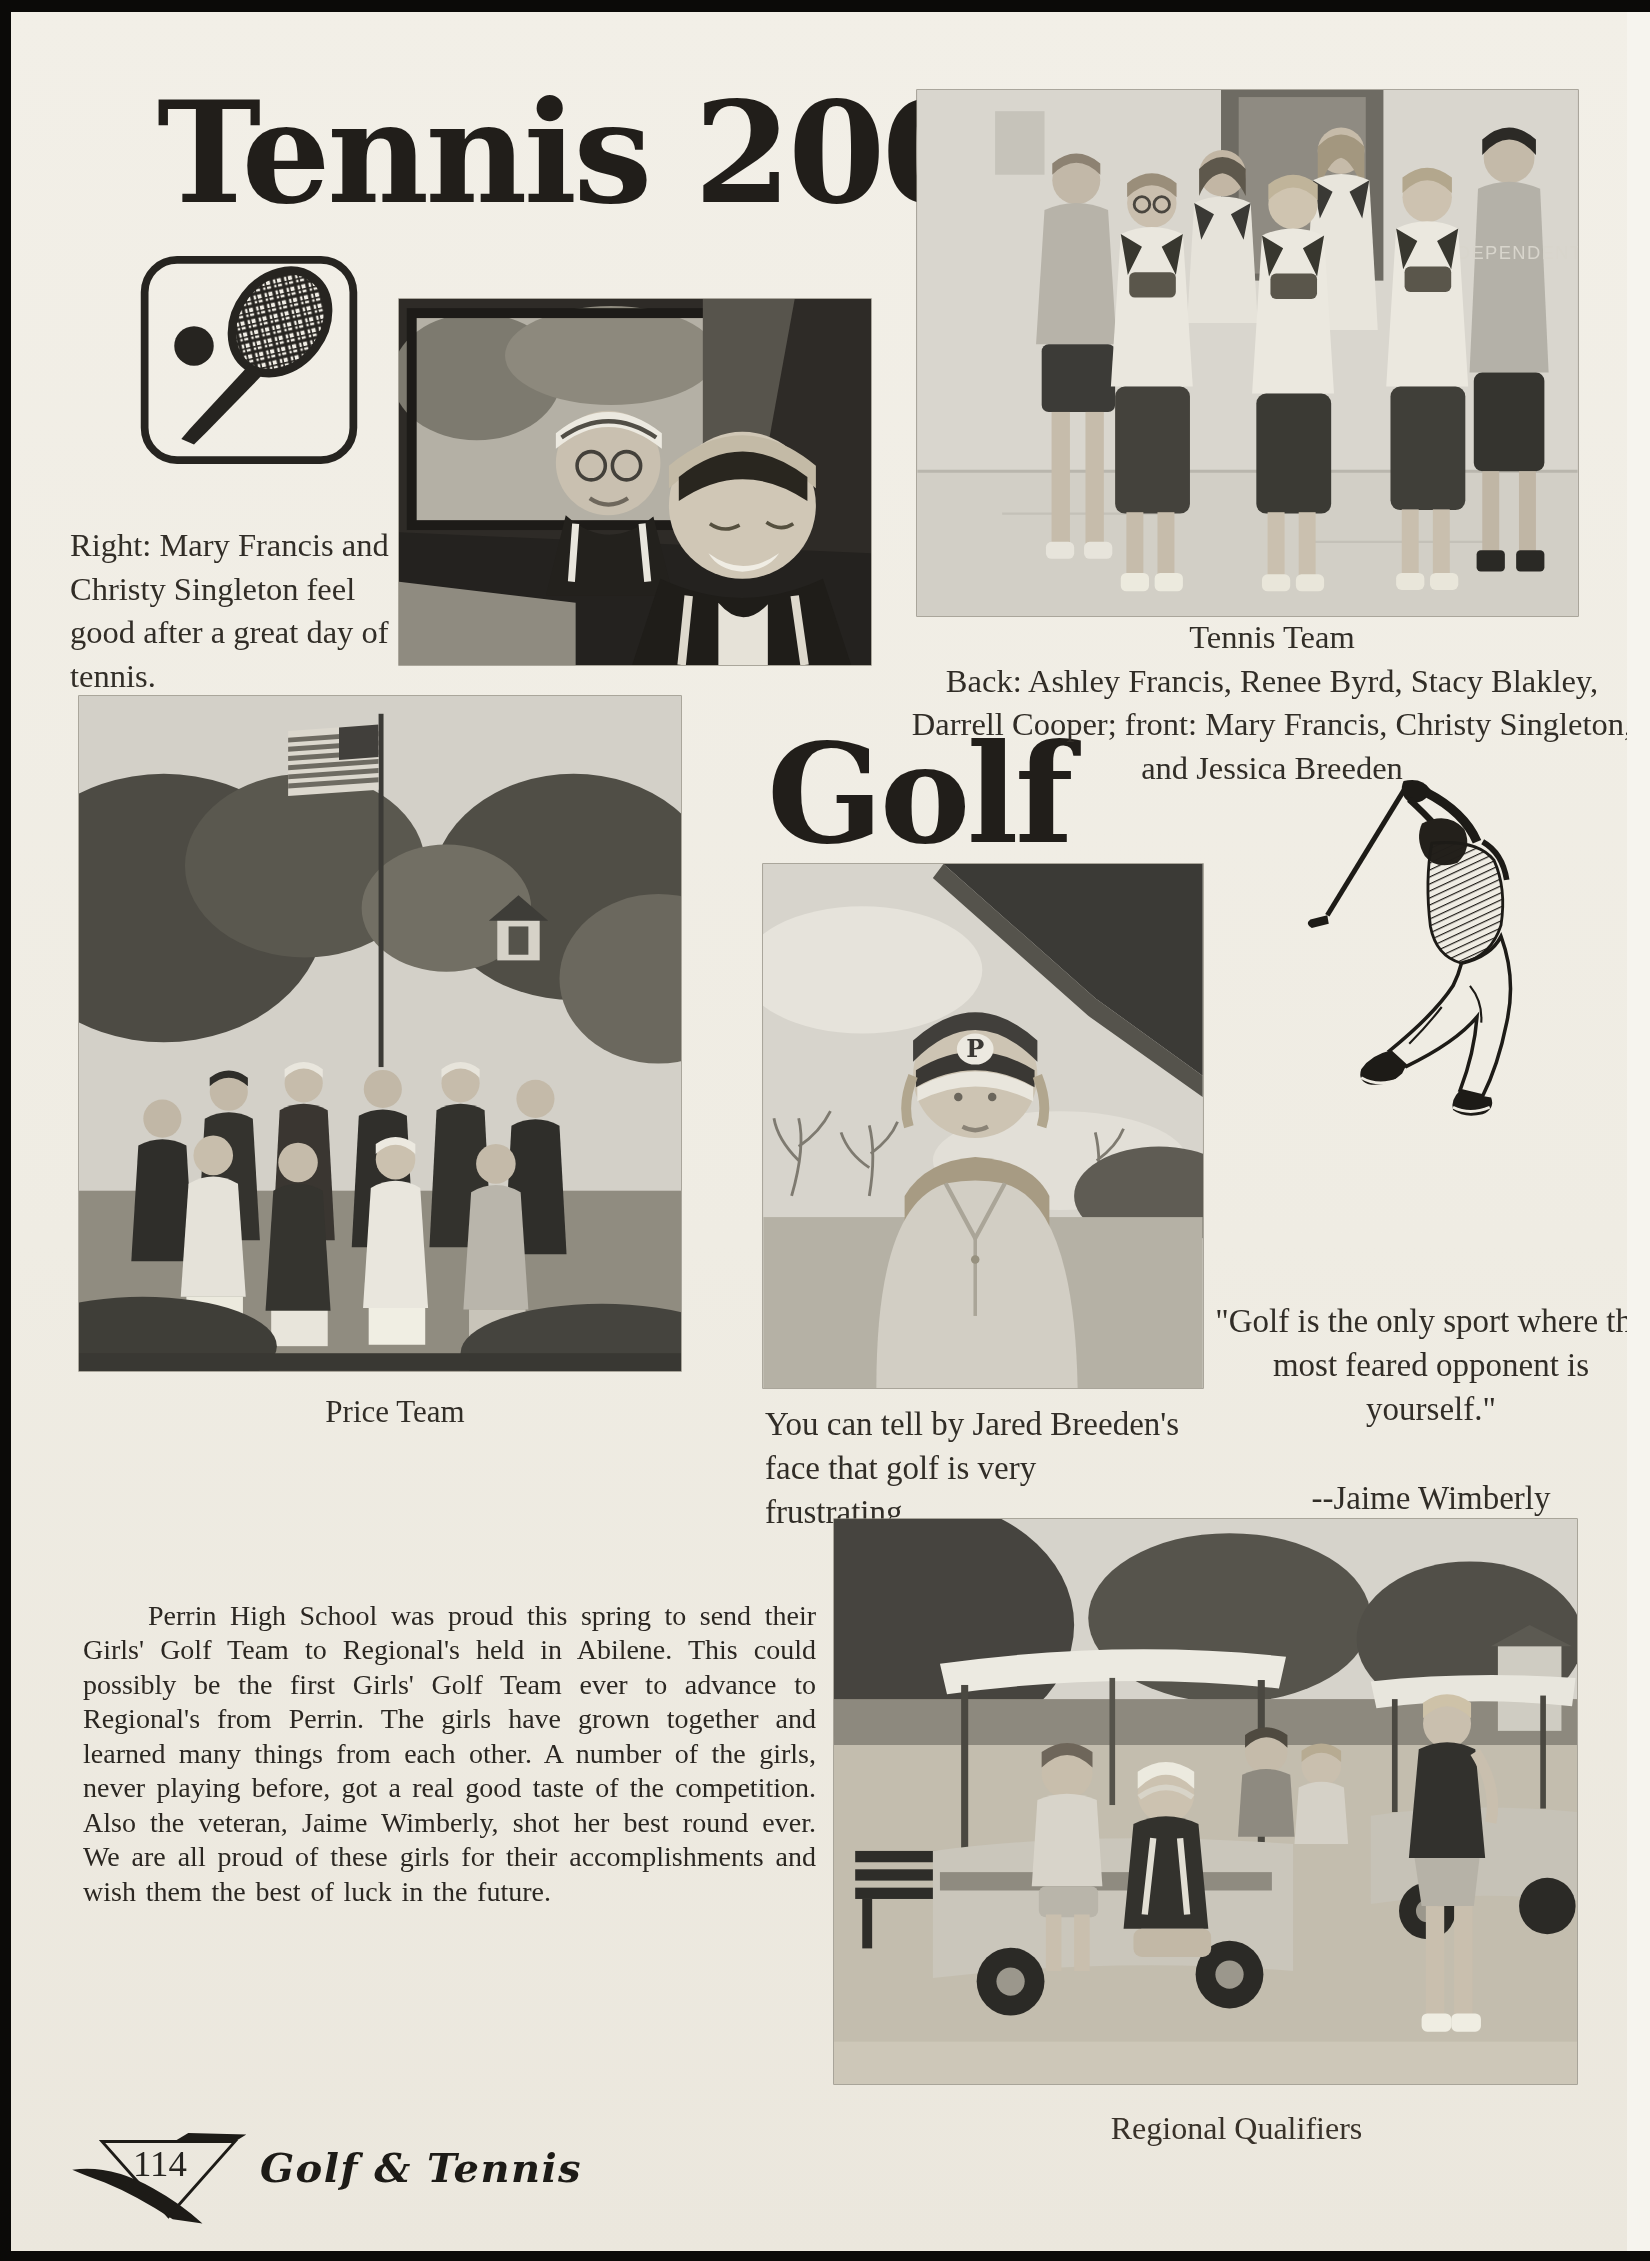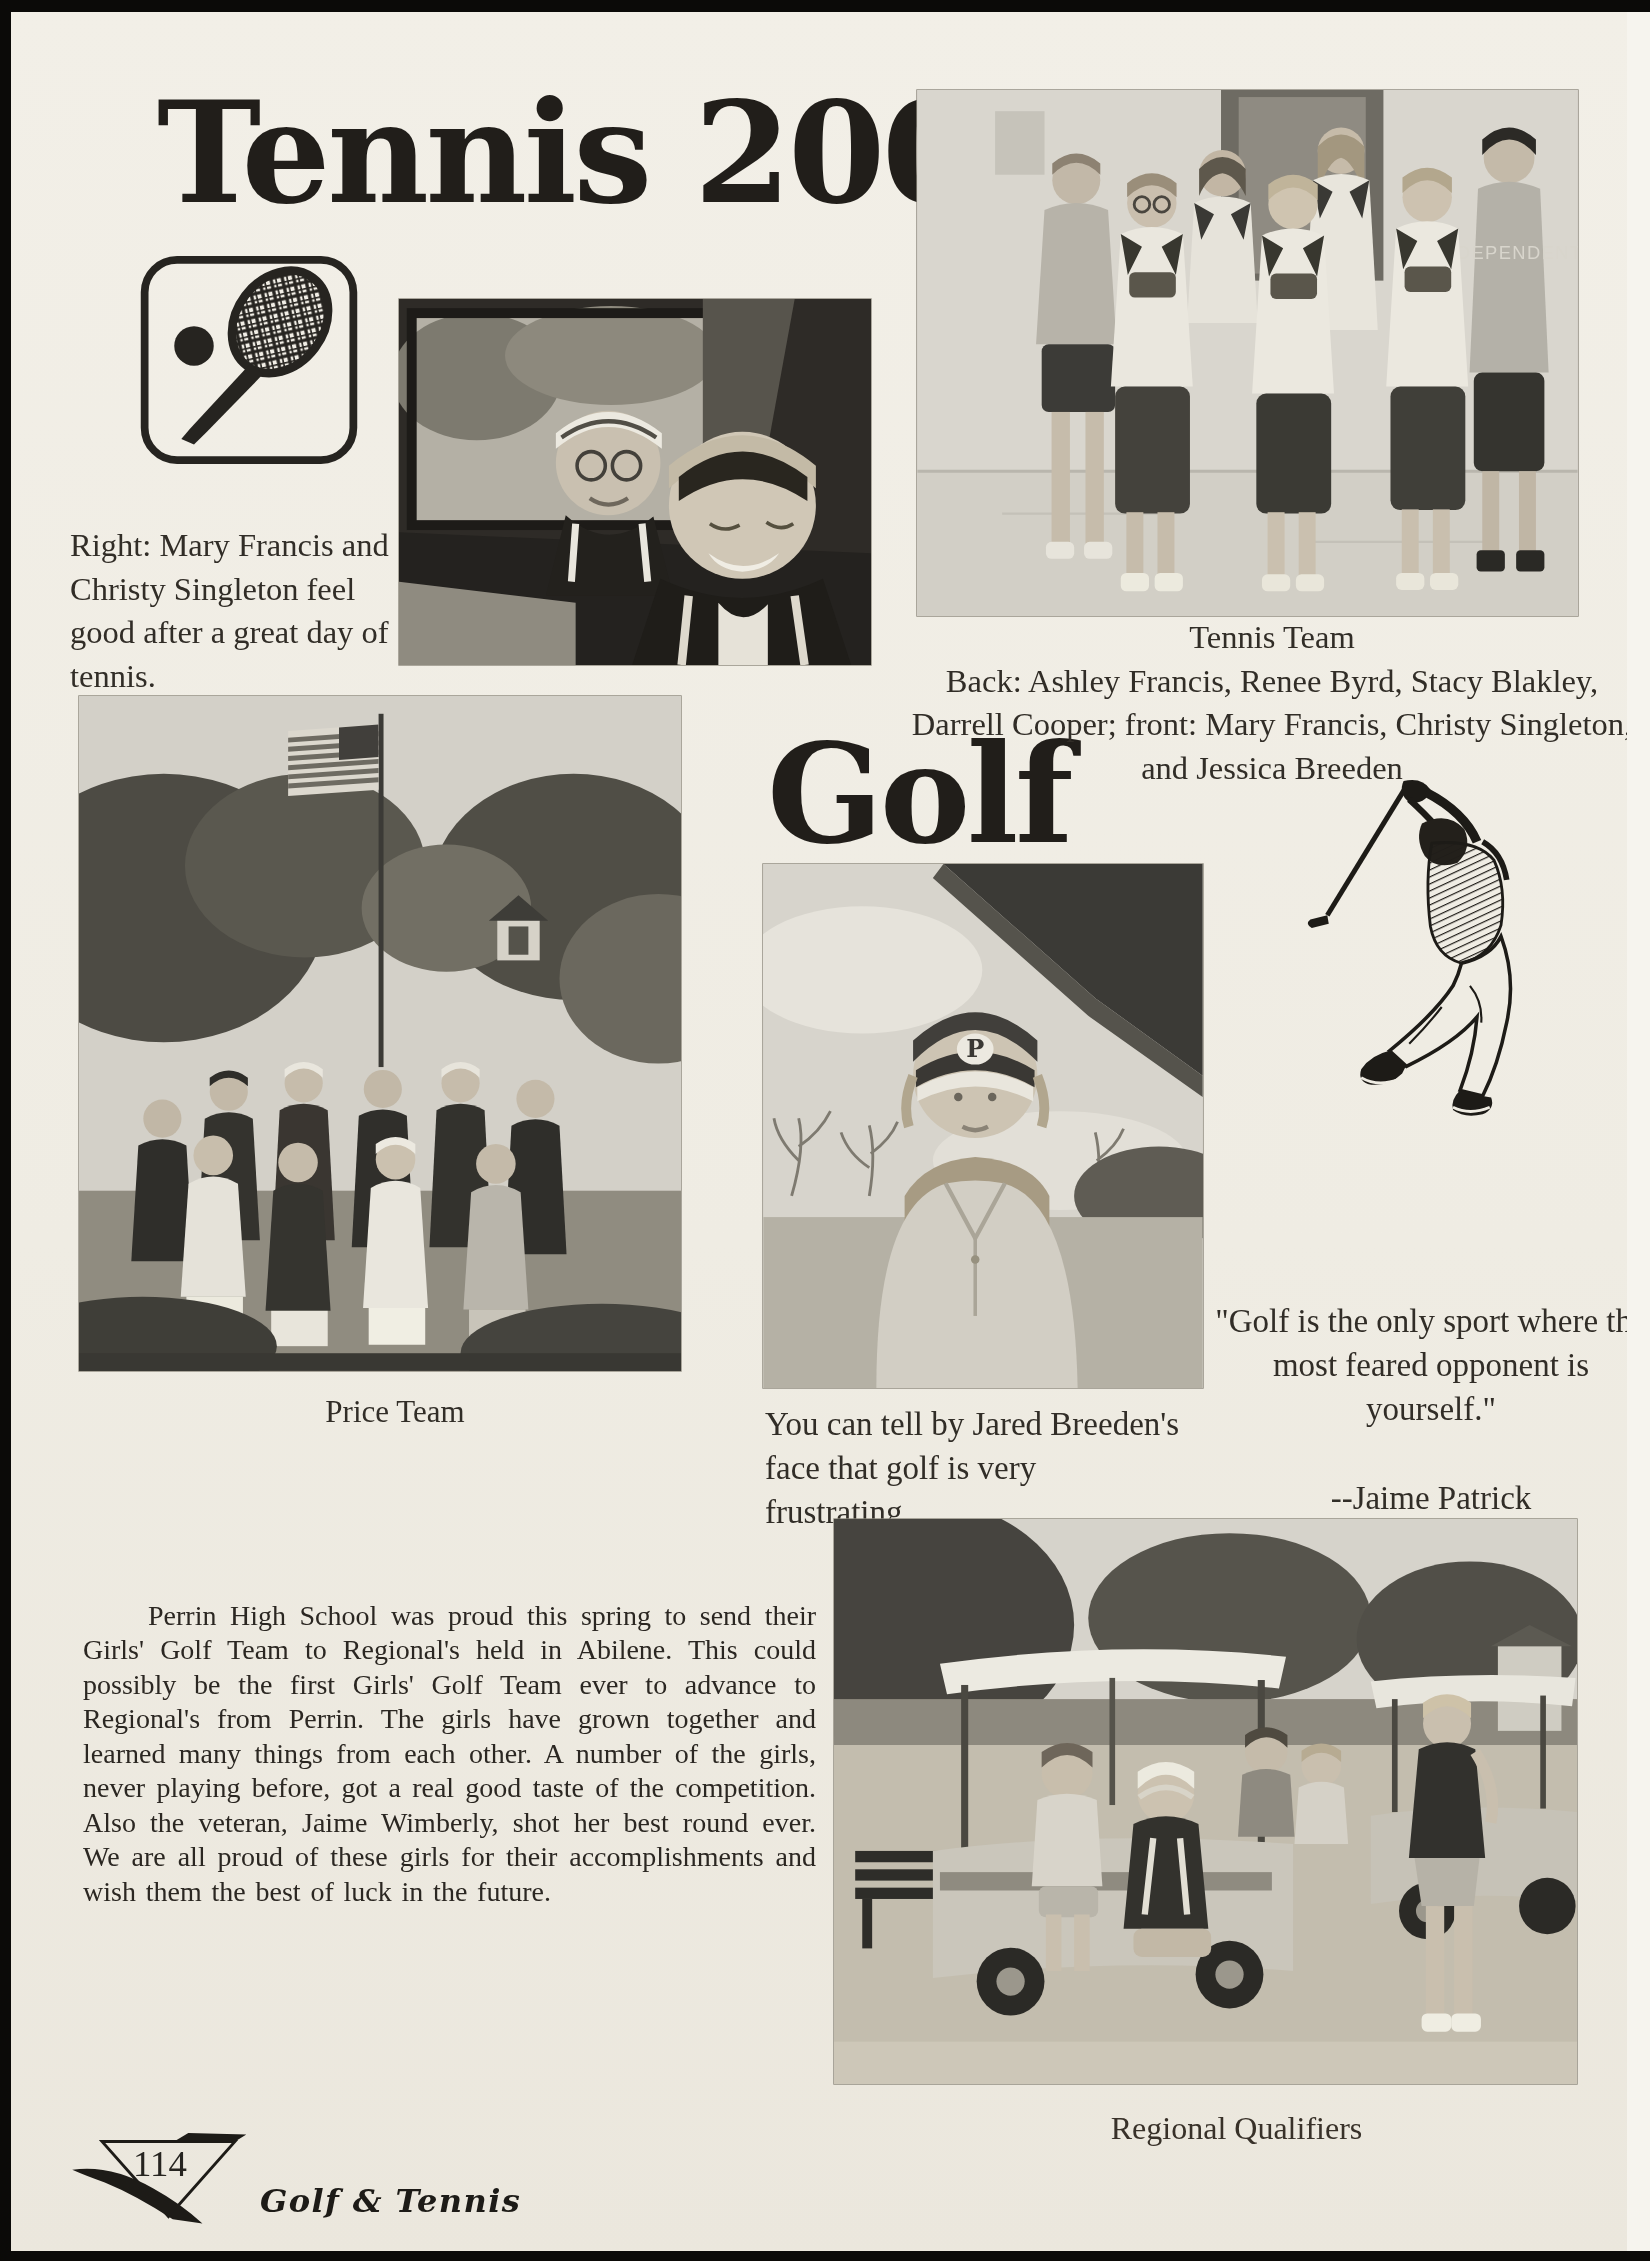--- a/index.html
+++ b/index.html
@@ -323,7 +323,7 @@
 
   <div class="abs caption" id="quote-wrap">
     <div>"Golf is the only sport where the most feared opponent is yourself."</div>
-    <div id="quote-attr">--Jaime Patrick</div>
+    <div id="quote-attr">--Jaime Wimberly</div>
   </div>
 
   <div class="abs caption" id="caption-jared">You can tell by Jared Breeden's face that golf is very frustrating.</div>

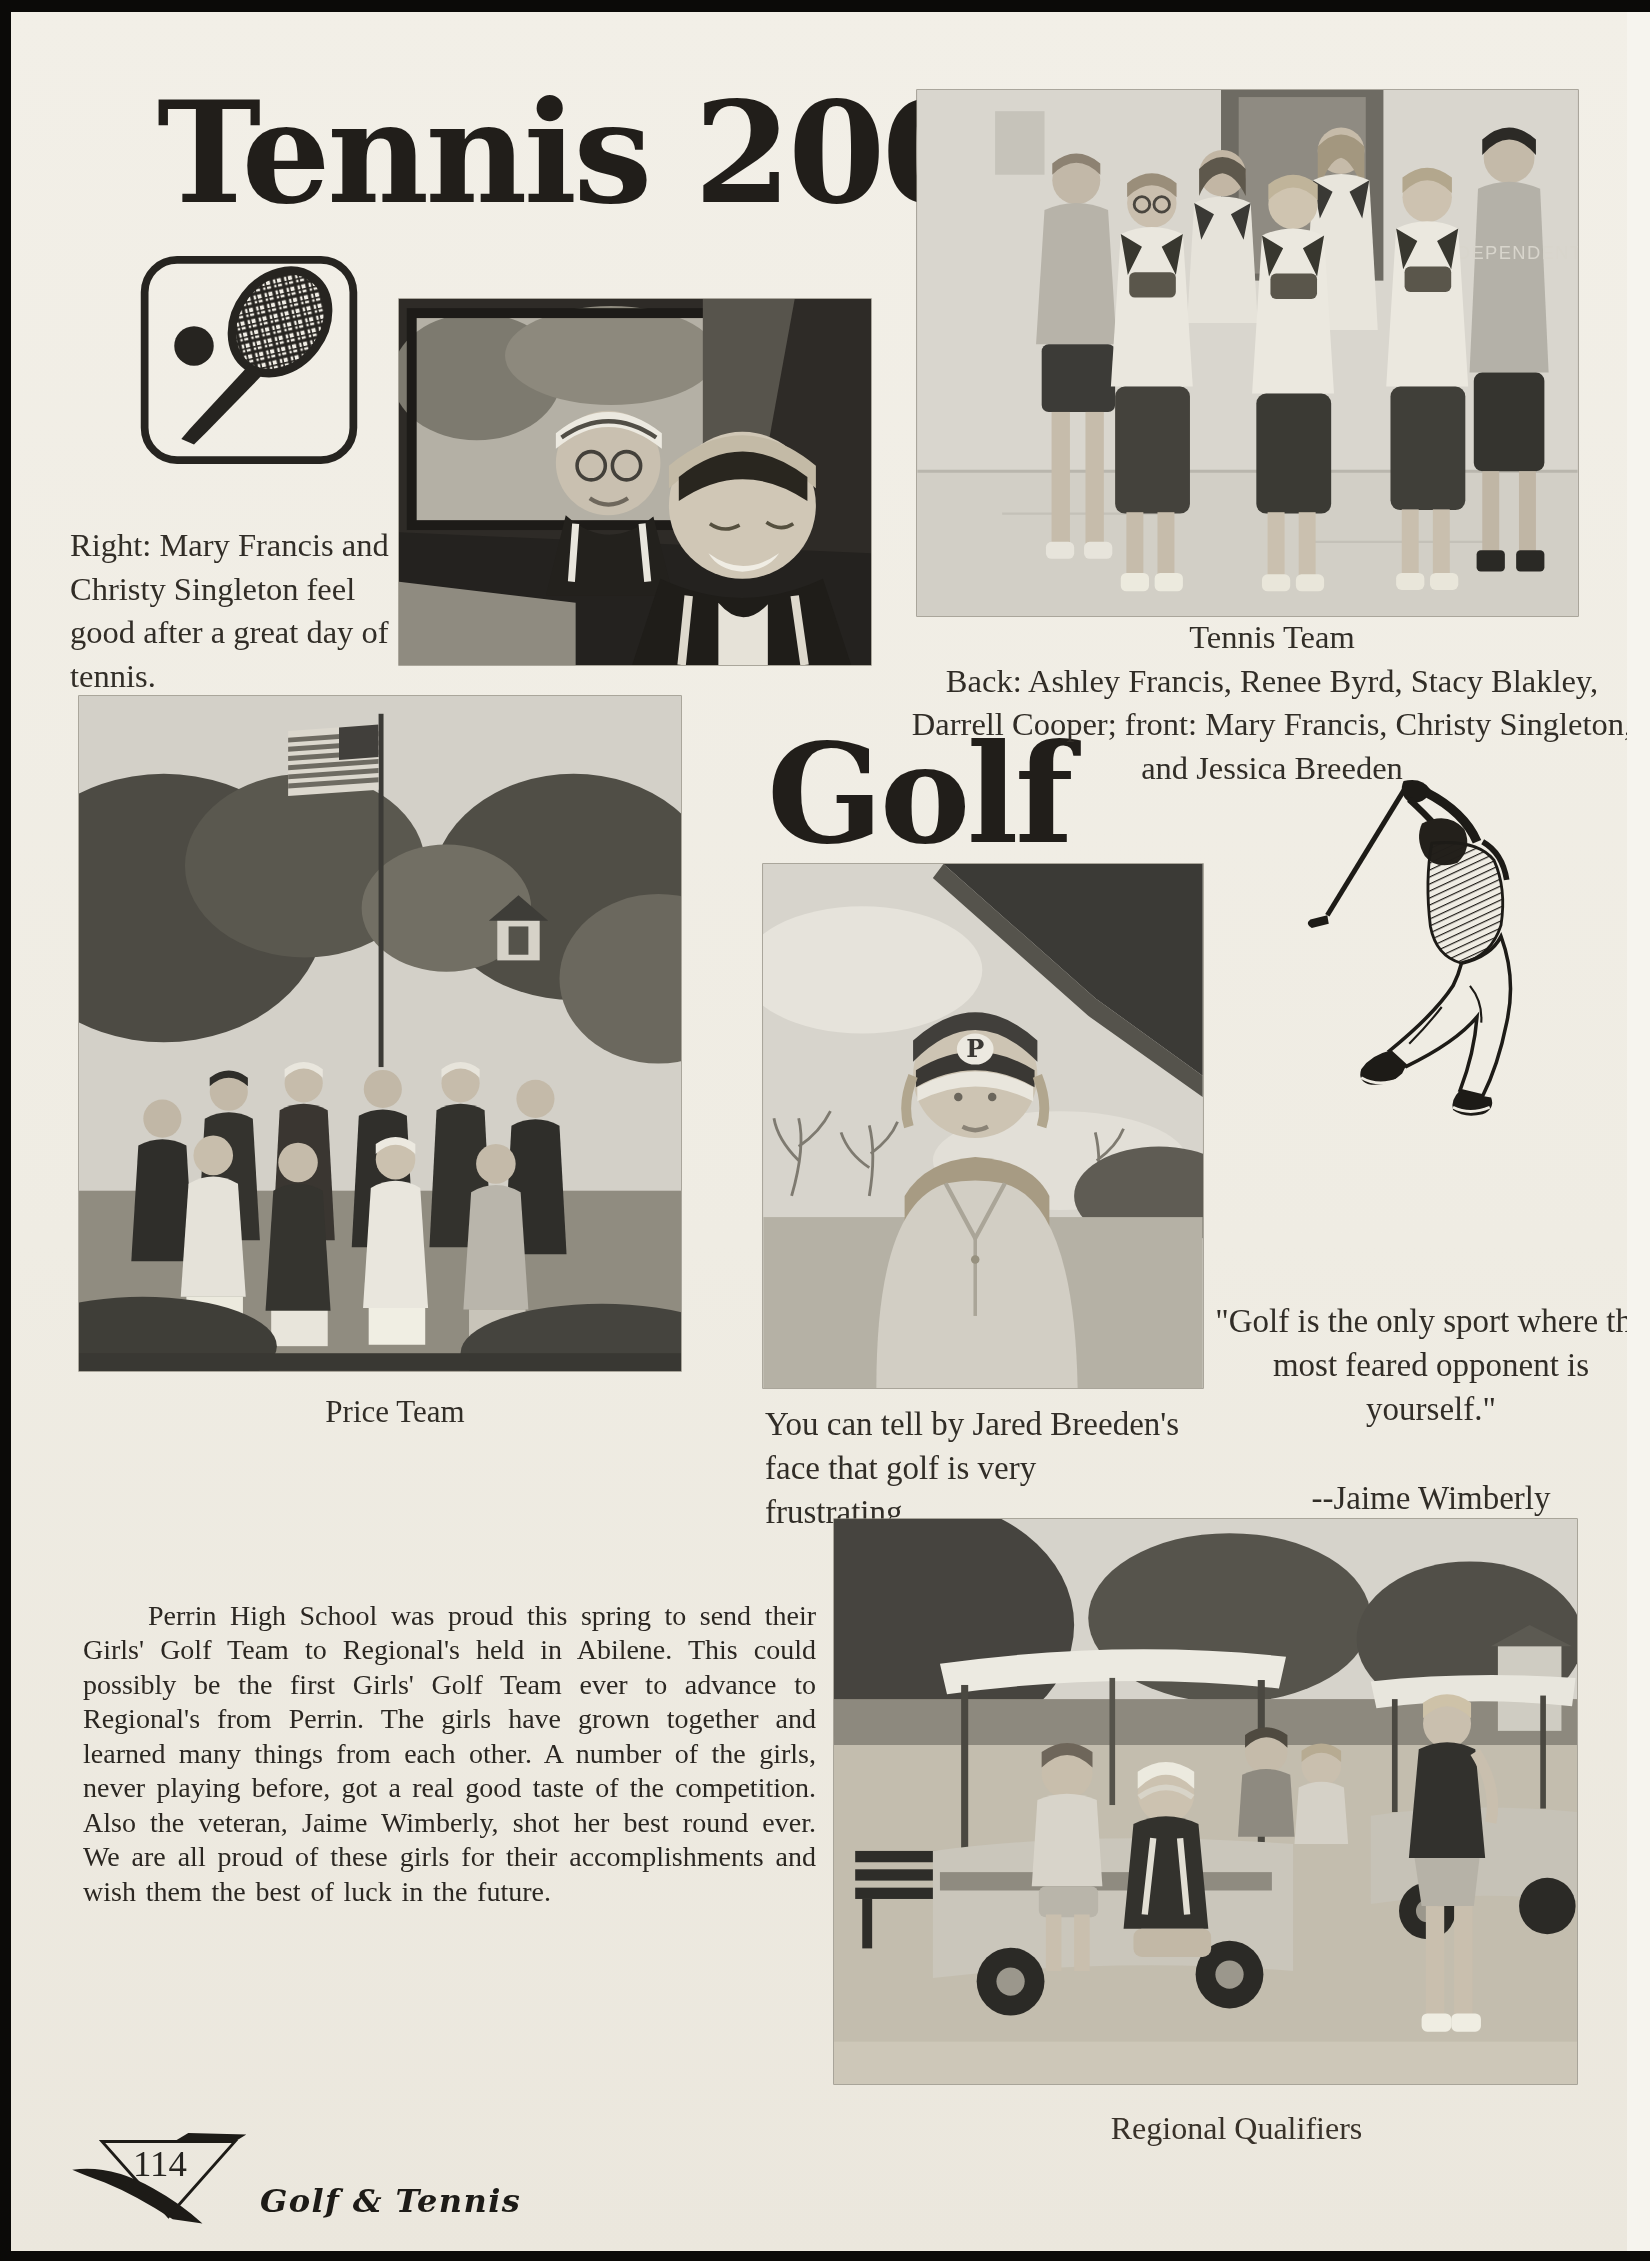--- a/index.html
+++ b/index.html
@@ -37,7 +37,7 @@
 
   #footer-logo{left:68px;top:2133px;width:184px;height:92px;}
   #footer-title{left:260px;top:2144px;font-family:"DejaVu Serif",serif;font-style:italic;
-                font-weight:700;font-size:32px;color:#1d1b17;letter-spacing:1.4px;margin-top:38px;}
+                font-weight:700;font-size:40px;color:#1d1b17;letter-spacing:1.4px;}
   #page-number{position:absolute;left:0;top:0;width:100%;text-align:center;
                font-size:52px;color:#262420;font-family:"Liberation Serif",serif;}
 </style>

